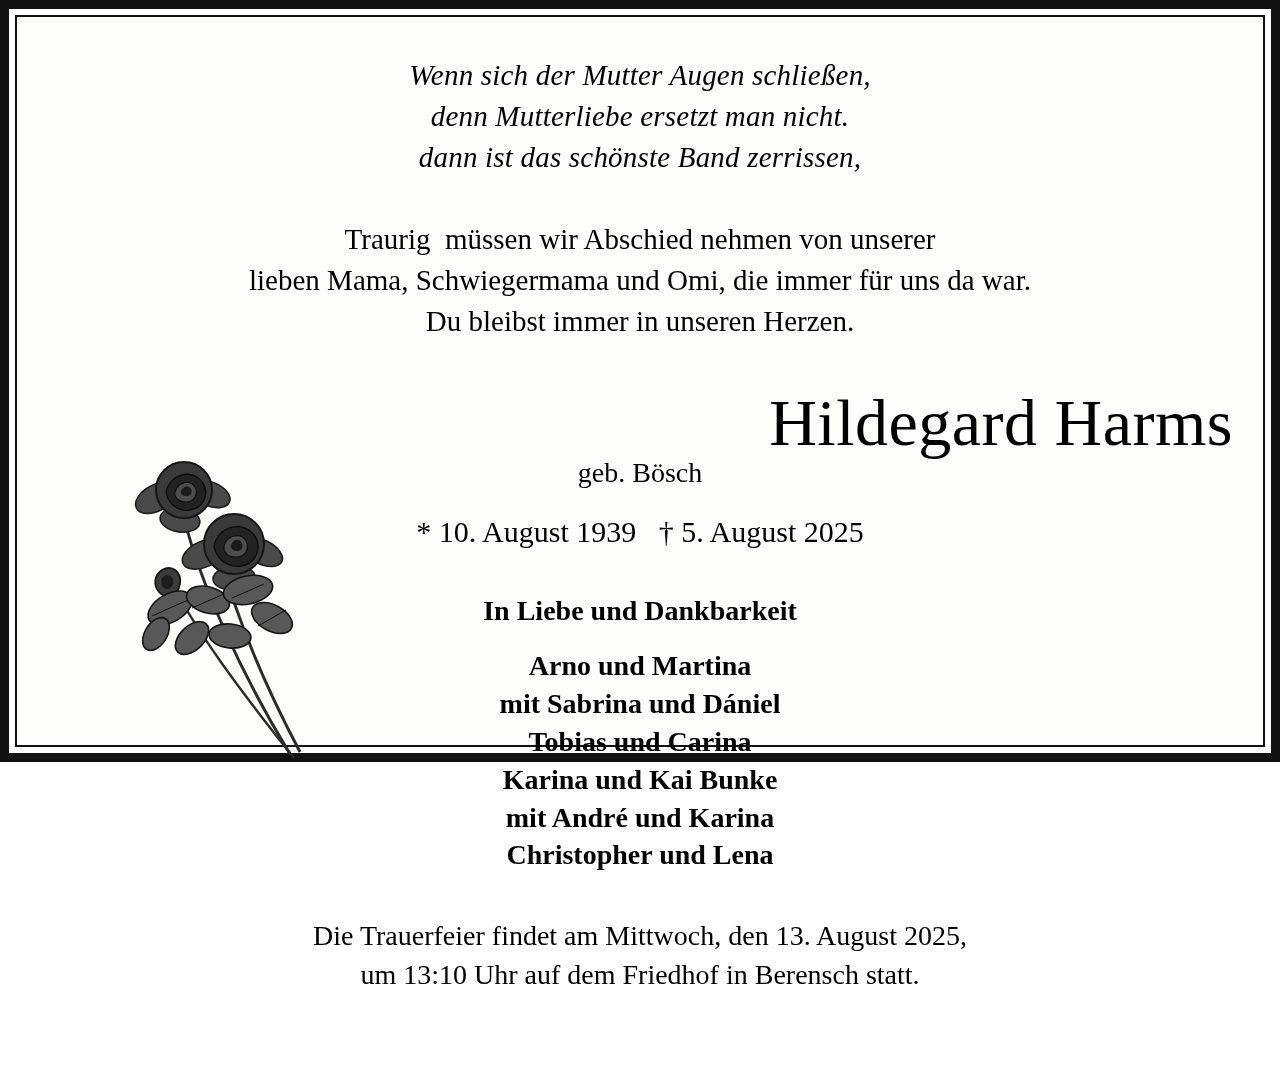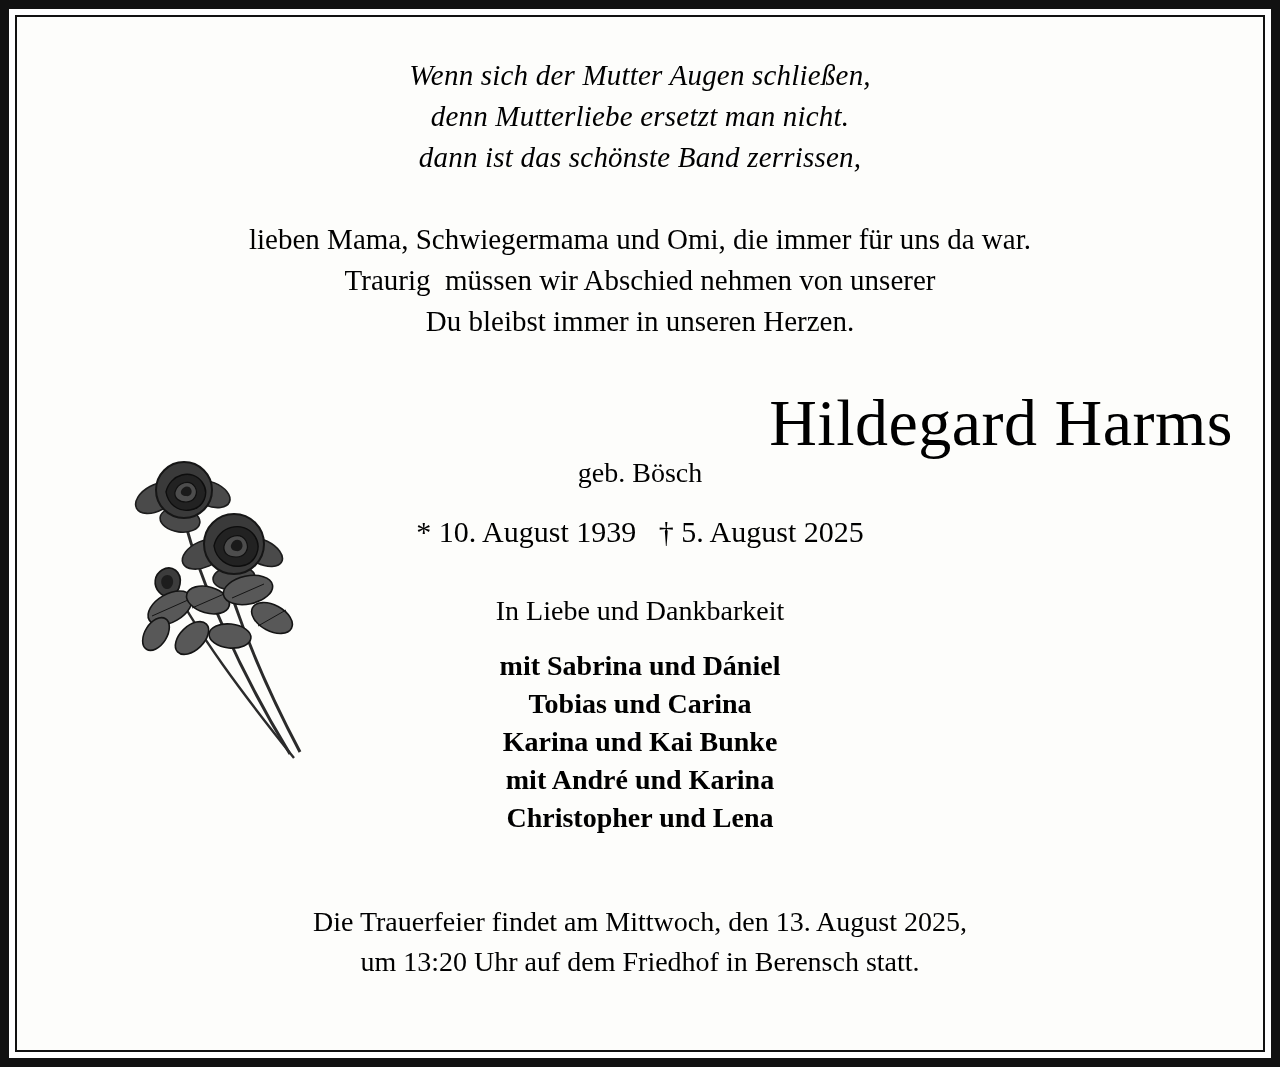--- a/index.html
+++ b/index.html
@@ -17,7 +17,7 @@
   .obituary-frame {
     box-sizing: border-box;
     width: 1280px;
-    height: 1067px;
+    height: 762px;
     background: #ffffff;
     border: 9px solid #111111;
     padding: 6px;

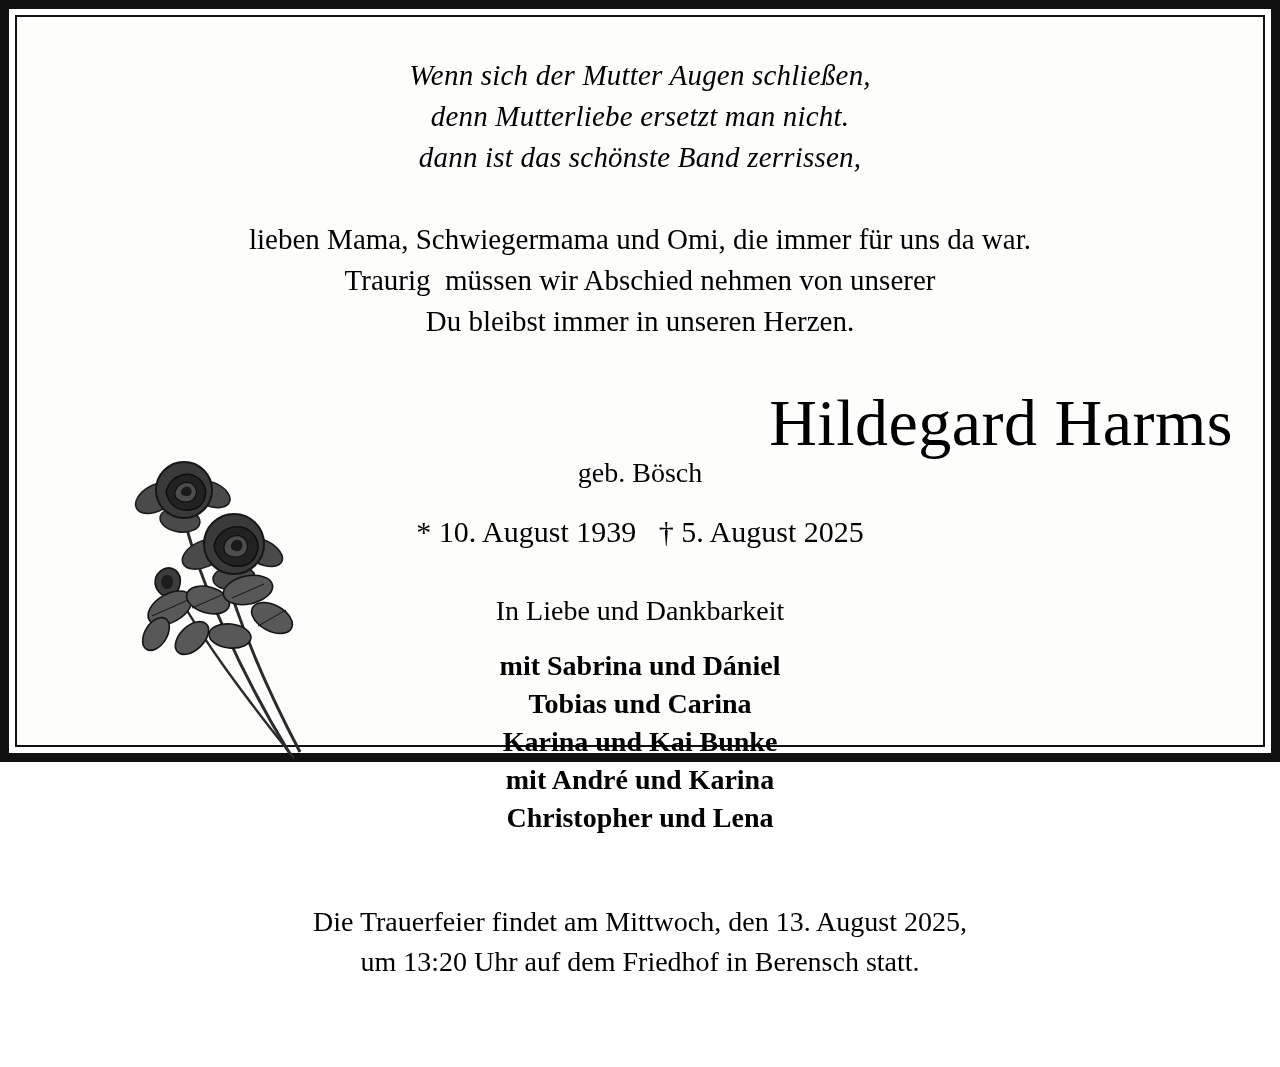--- a/index.html
+++ b/index.html
@@ -110,8 +110,8 @@
     </div>
 
     <div class="intro">
+      <div>Traurig  müssen wir Abschied nehmen von unserer</div>
       <div>lieben Mama, Schwiegermama und Omi, die immer für uns da war.</div>
-      <div>Traurig  müssen wir Abschied nehmen von unserer</div>
       <div>Du bleibst immer in unseren Herzen.</div>
     </div>
 

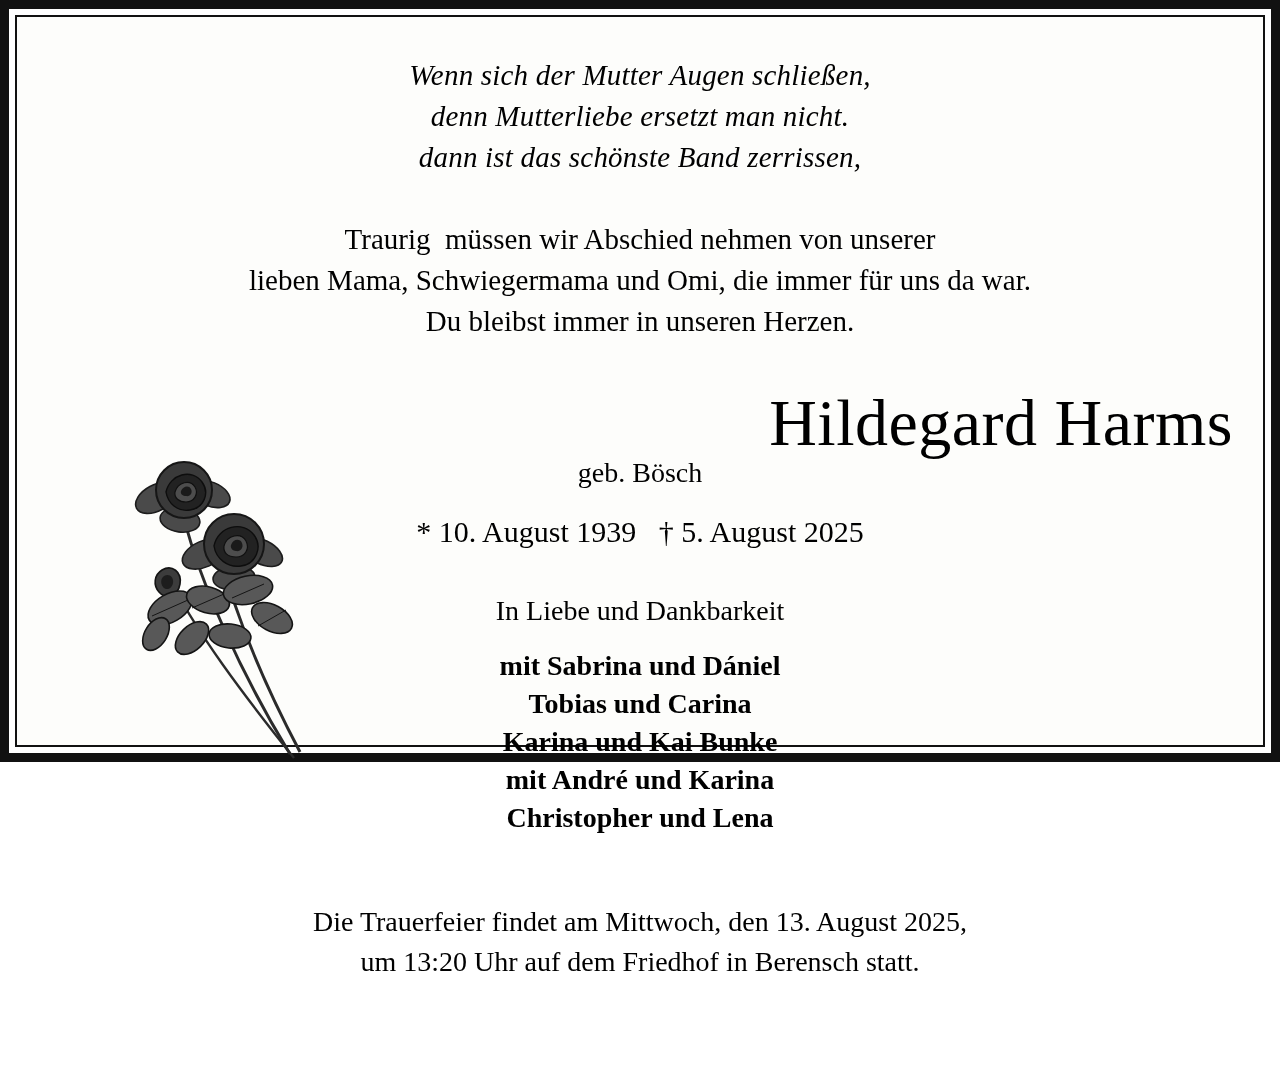--- a/index.html
+++ b/index.html
@@ -72,6 +72,7 @@
     text-align: center;
     font-size: 28px;
     margin-top: 46px;
+    font-weight: bold;
   }
   .family {
     text-align: center;

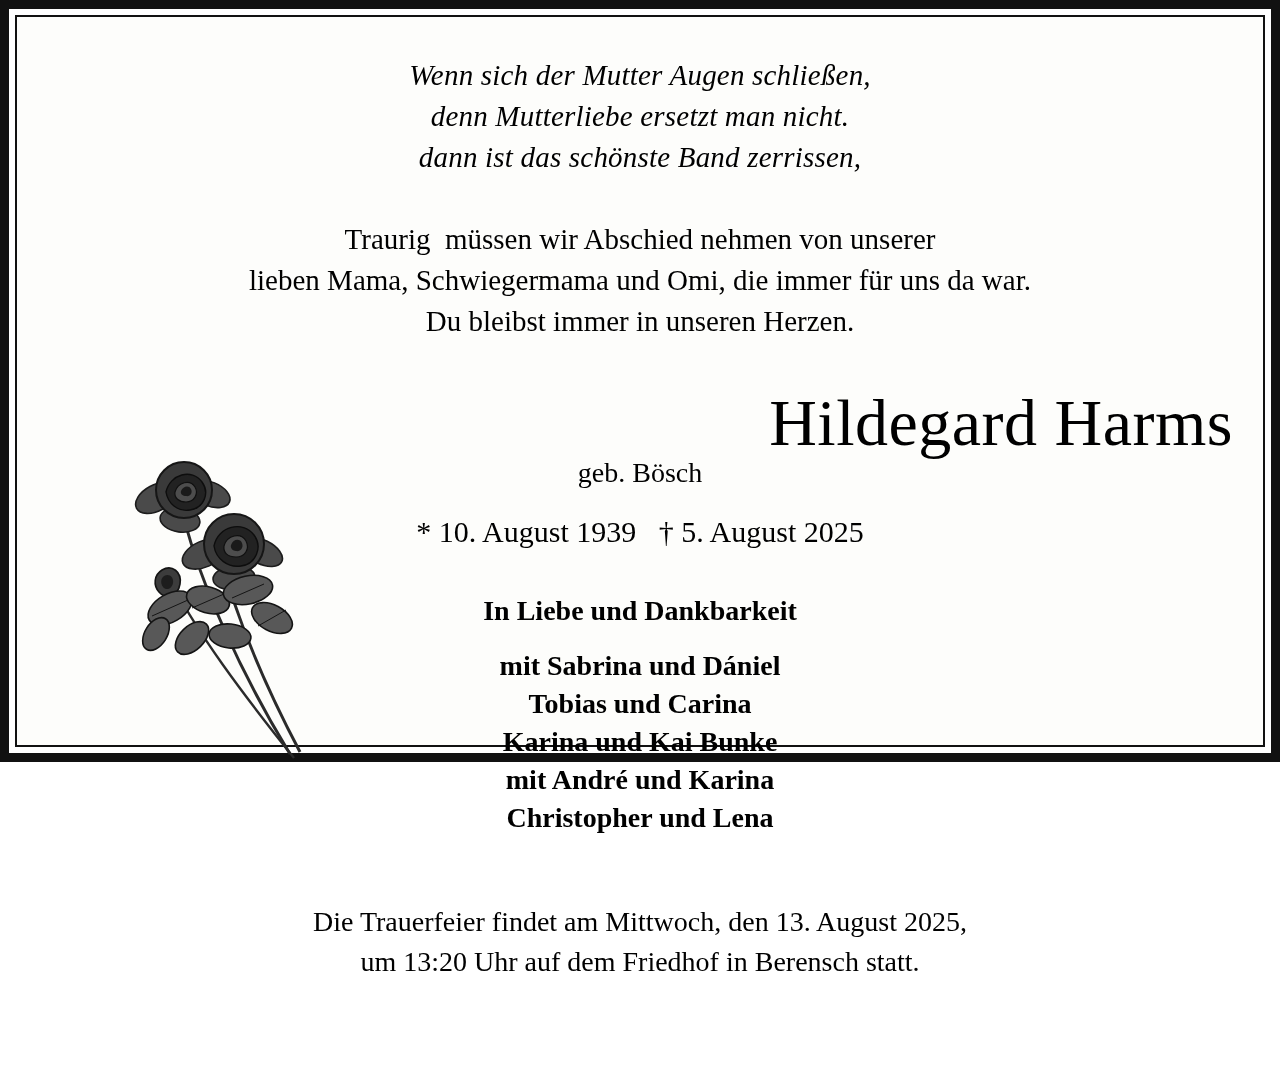--- a/index.html
+++ b/index.html
@@ -123,6 +123,7 @@
     <div class="dedication">In Liebe und Dankbarkeit</div>
 
     <div class="family">
+      <div>Arno und Martina</div>
       <div>mit Sabrina und Dániel</div>
       <div>Tobias und Carina</div>
       <div>Karina und Kai Bunke</div>

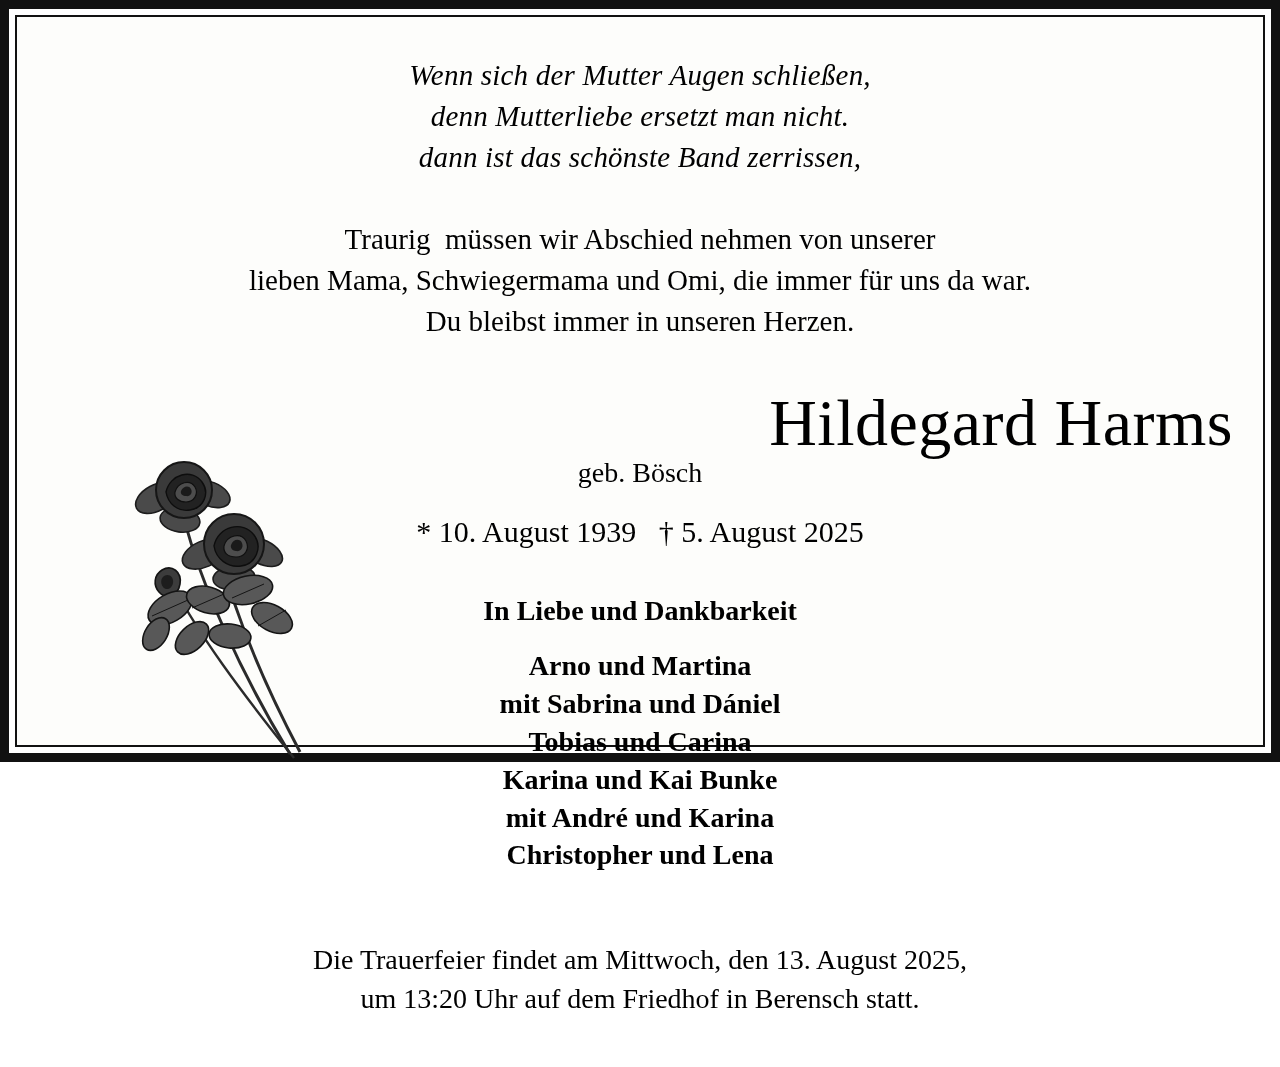--- a/index.html
+++ b/index.html
@@ -85,7 +85,7 @@
     text-align: center;
     font-size: 28px;
     line-height: 1.4;
-    margin-top: 66px;
+    margin-top: 42px;
   }
   .ceremony div {
     white-space: pre;

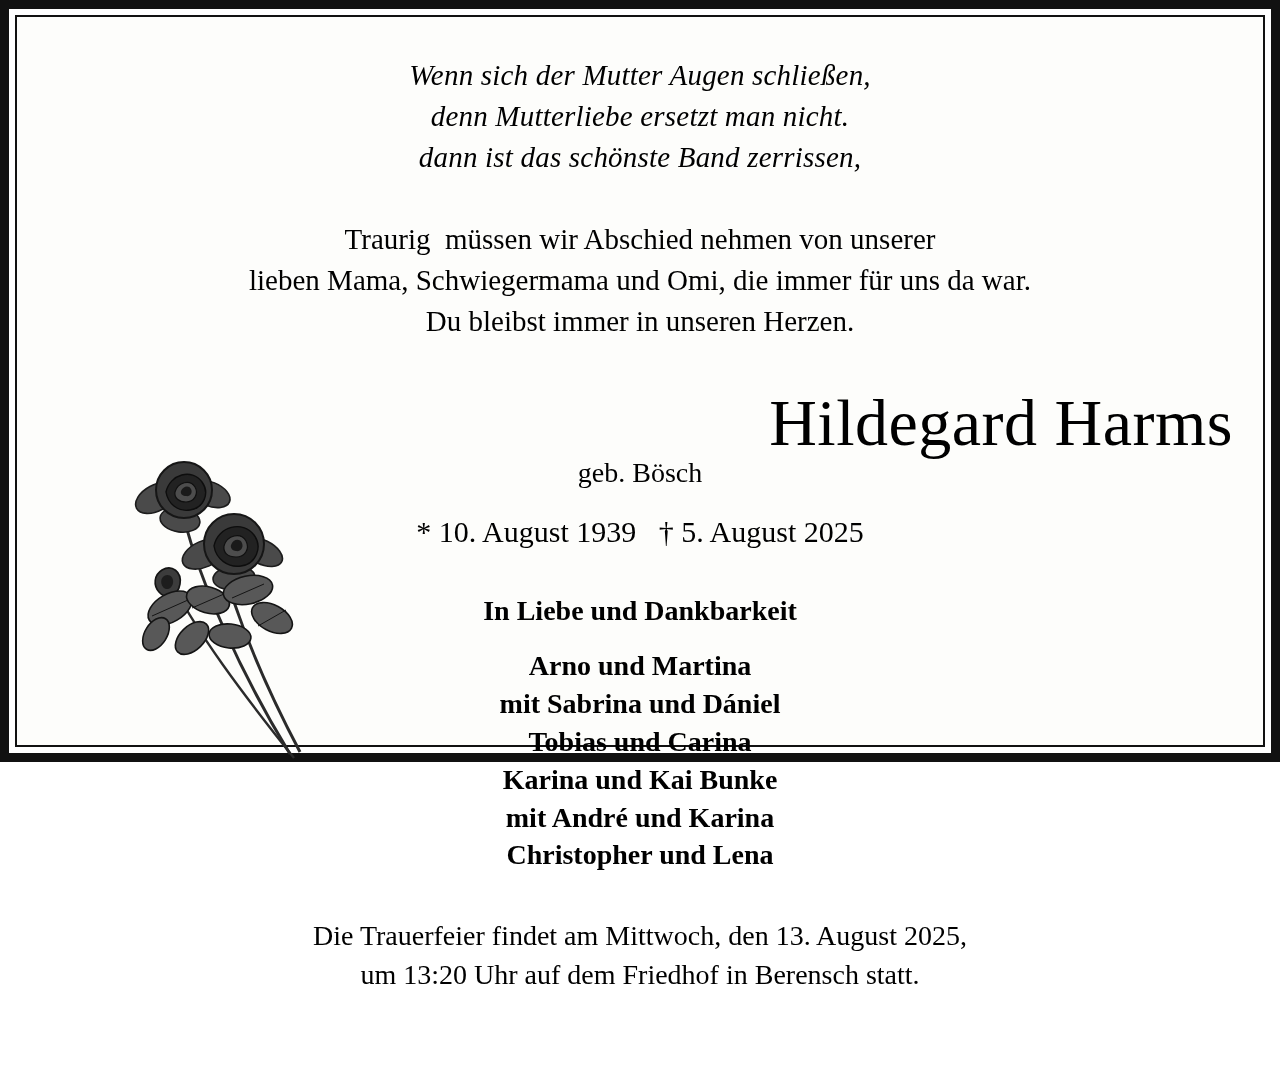--- a/index.html
+++ b/index.html
@@ -133,7 +133,7 @@
 
     <div class="ceremony">
       <div>Die Trauerfeier findet am Mittwoch, den 13. August 2025,</div>
-      <div>um 13:20 Uhr auf dem Friedhof in Berensch statt.</div>
+      <div>um 13:10 Uhr auf dem Friedhof in Berensch statt.</div>
     </div>
 
     <div class="rose">

